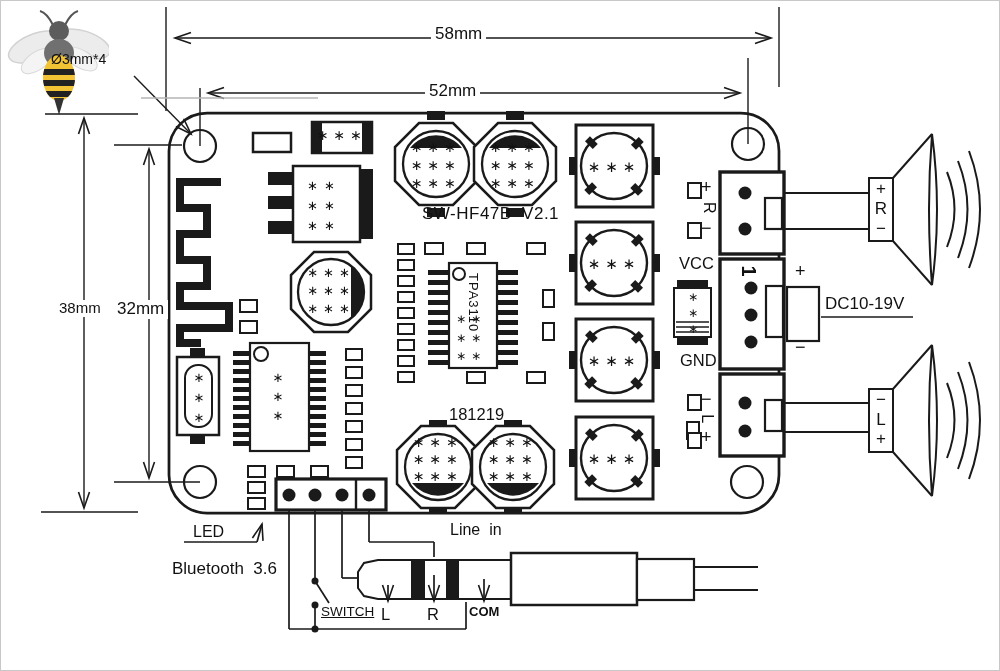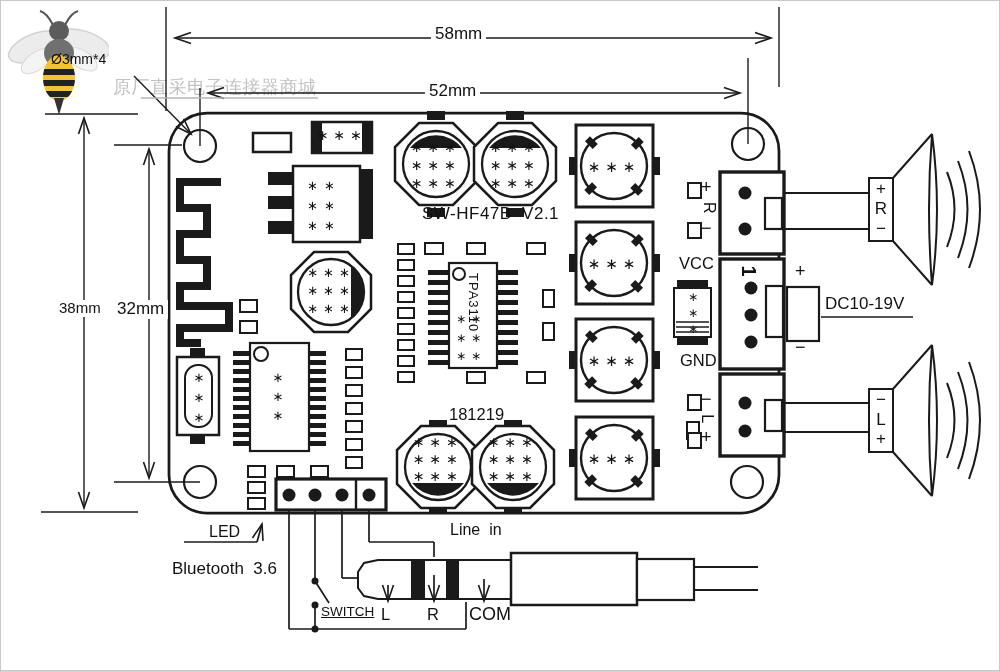--- a/index.html
+++ b/index.html
@@ -49,7 +49,6 @@
     </g>
     <polygon points="47,95 57,95 52,112" fill="#333"></polygon>
   </svg>
-  <div class="logo-sub">原厂直采电子连接器商城</div>
 
   <svg class="art" width="1000" height="671" viewBox="0 0 1000 671">
     <defs>

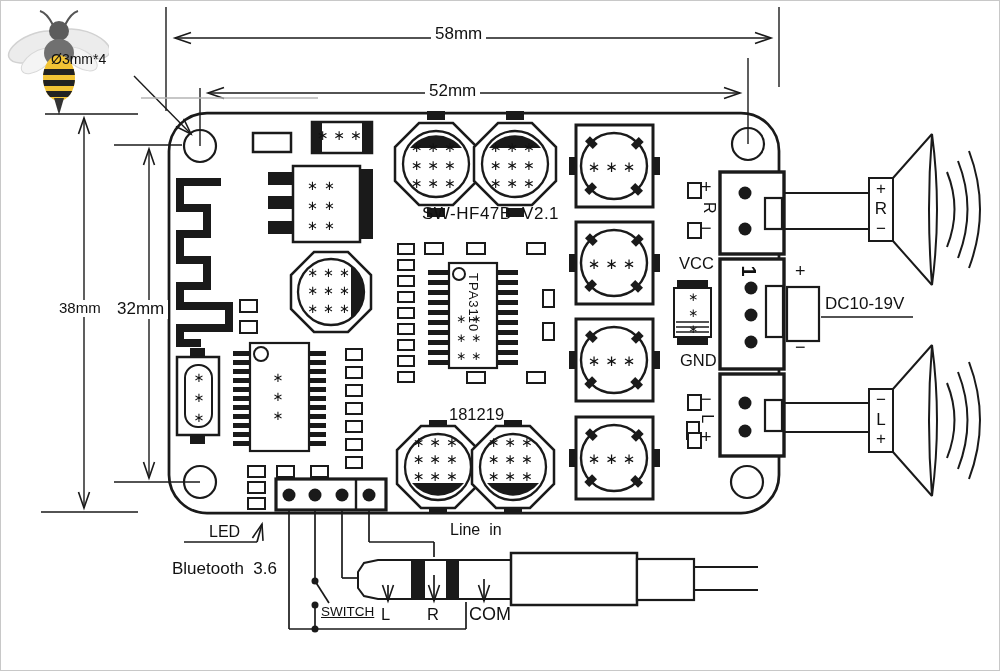--- a/index.html
+++ b/index.html
@@ -407,7 +407,7 @@
   <div class="lbl" style="left:868px;top:410px;width:24px;text-align:center;font-size:17px;">L</div>
   <div class="lbl" style="left:868px;top:429px;width:24px;text-align:center;font-size:17px;">+</div>
 
-  <div class="lbl" style="left:192px;top:522px;font-size:16px;margin-left:16px;">LED</div>
+  <div class="lbl" style="left:192px;top:522px;font-size:16px;">LED</div>
   <div class="lbl" style="left:171px;top:559px;font-size:17px;">Bluetooth  3.6</div>
   <div class="lbl" style="left:320px;top:604px;font-size:13.5px;text-decoration:underline;">SWITCH</div>
   <div class="lbl" style="left:380px;top:604px;font-size:16.5px;">L</div>

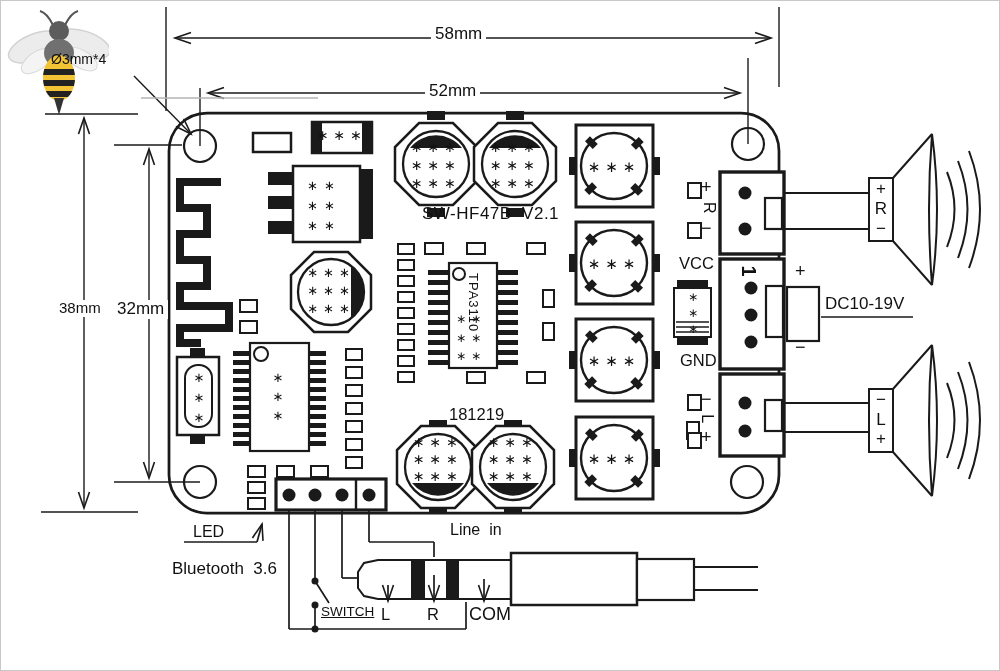--- a/index.html
+++ b/index.html
@@ -412,7 +412,7 @@
   <div class="lbl" style="left:320px;top:604px;font-size:13.5px;text-decoration:underline;">SWITCH</div>
   <div class="lbl" style="left:380px;top:604px;font-size:16.5px;">L</div>
   <div class="lbl" style="left:426px;top:604px;font-size:16.5px;">R</div>
-  <div class="lbl" style="left:468px;top:604px;font-size:18px;">COM</div>
+  <div class="lbl" style="left:468px;top:604px;font-size:13px;font-weight:bold;">COM</div>
   <div class="lbl" style="left:449px;top:520px;font-size:16px;">Line  in</div>
 
   <div class="lbl marks" style="left:314px;top:125px;width:54px;font-size:14px;">∗∗∗</div>

